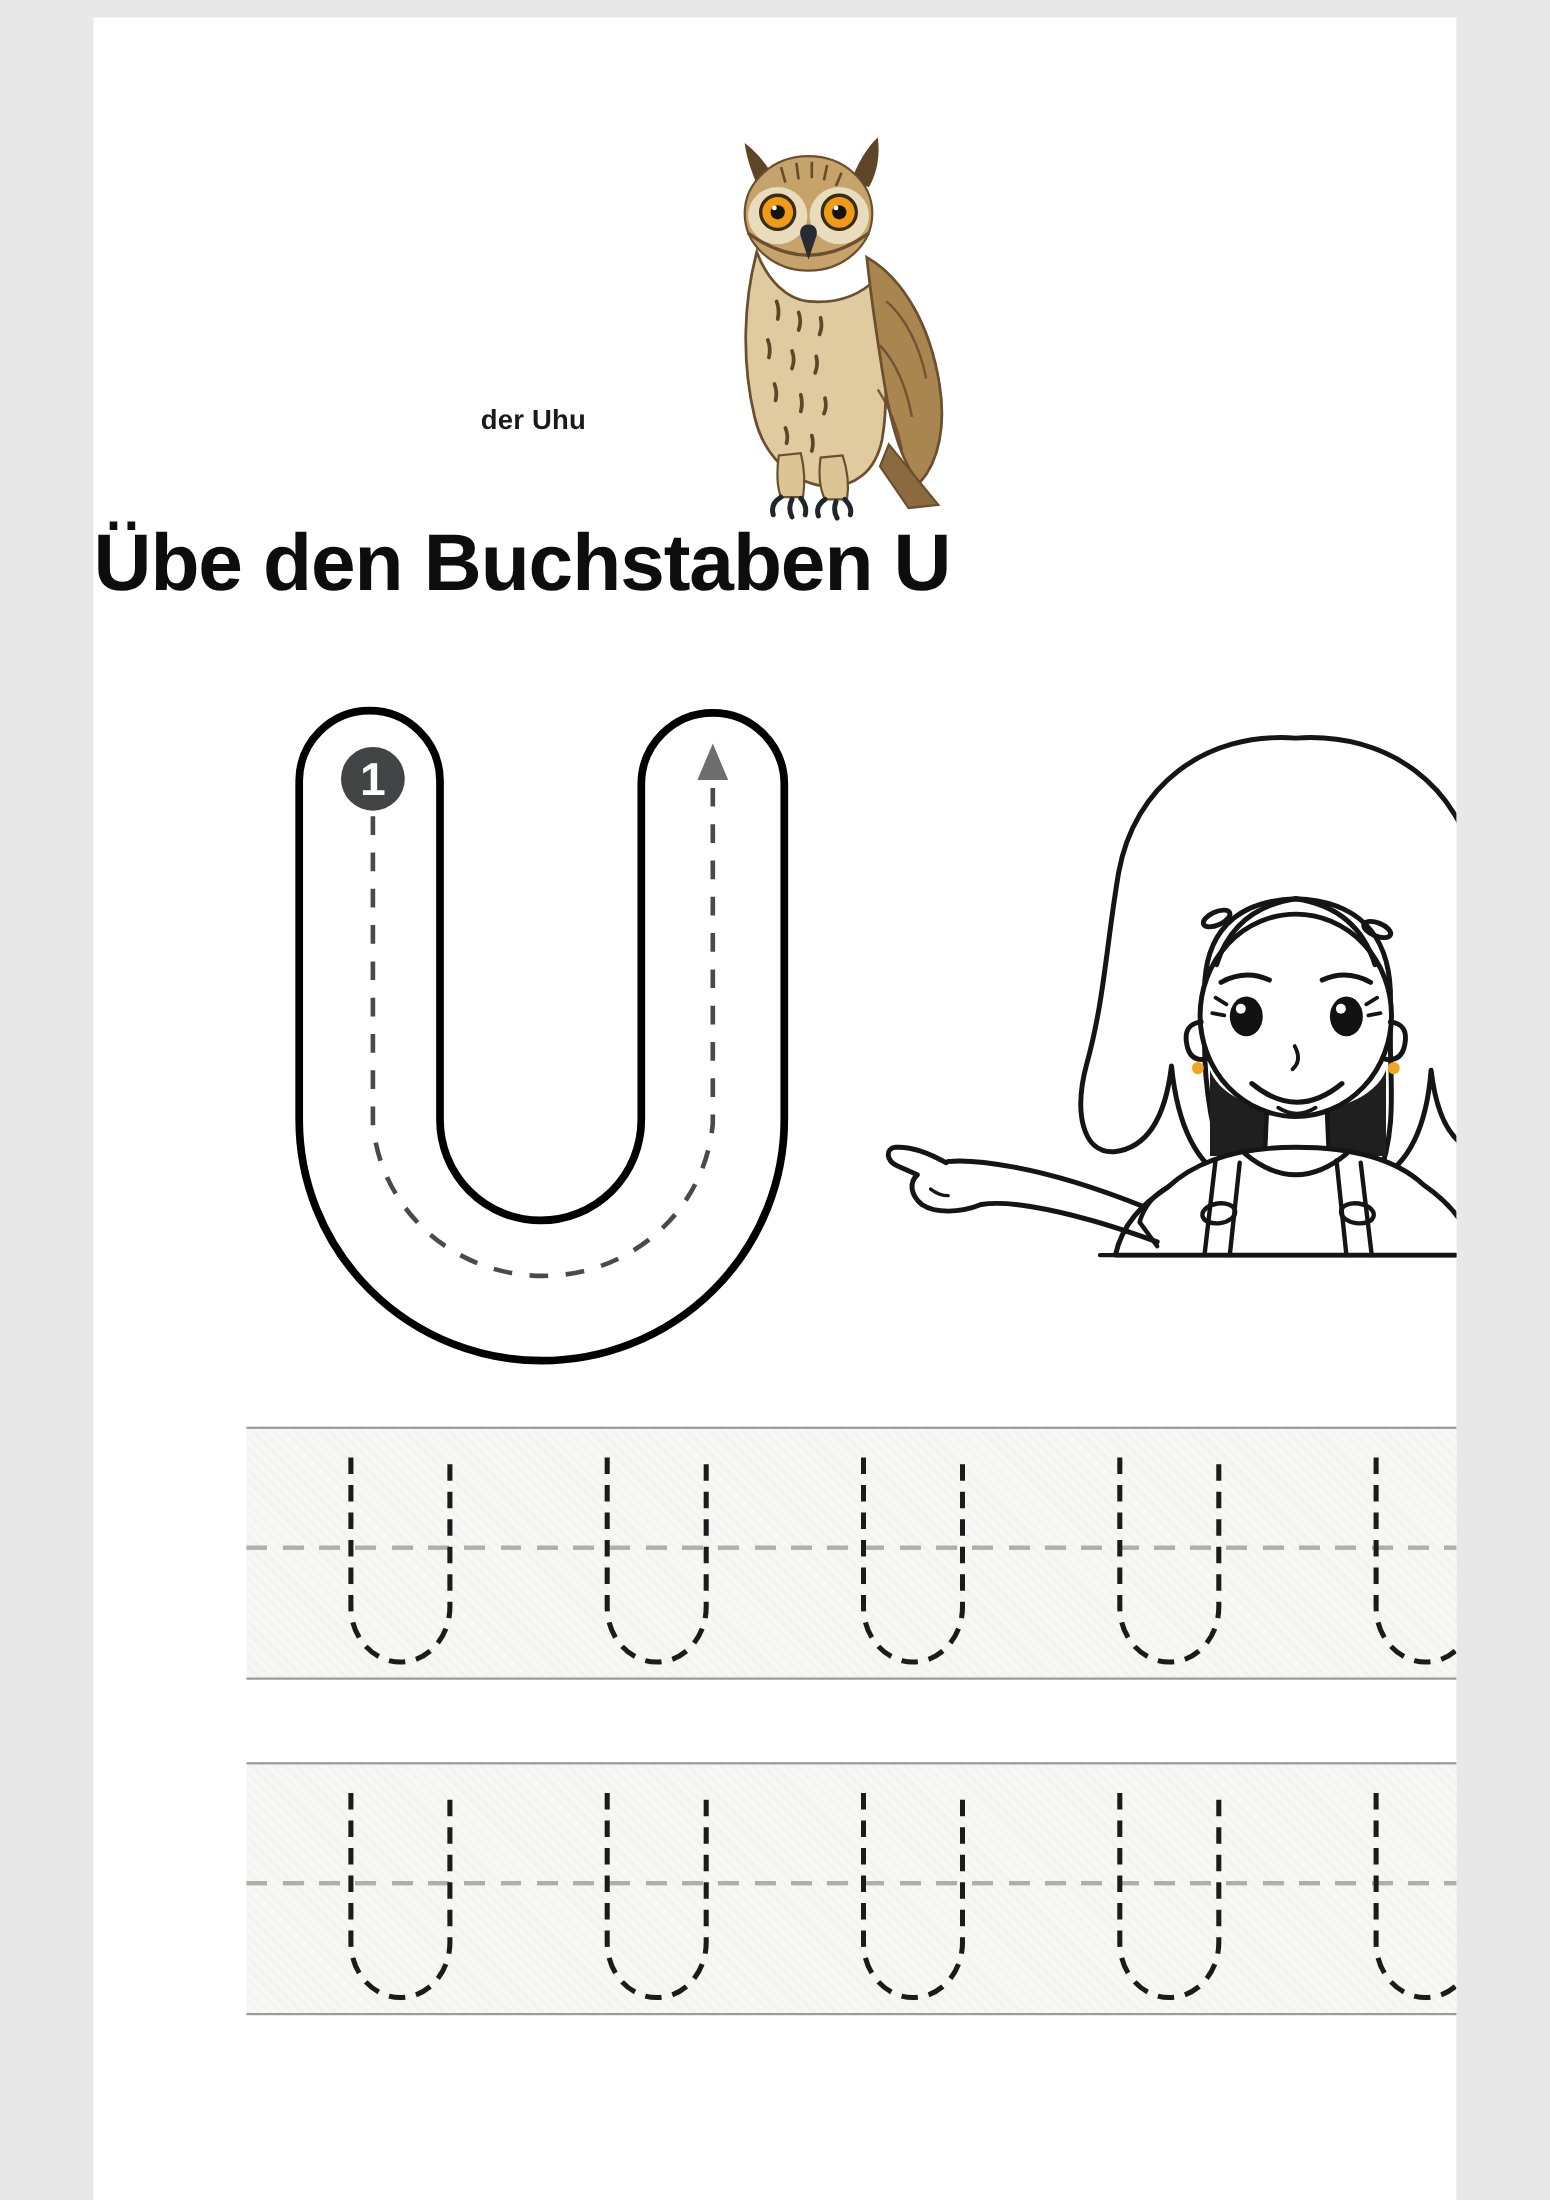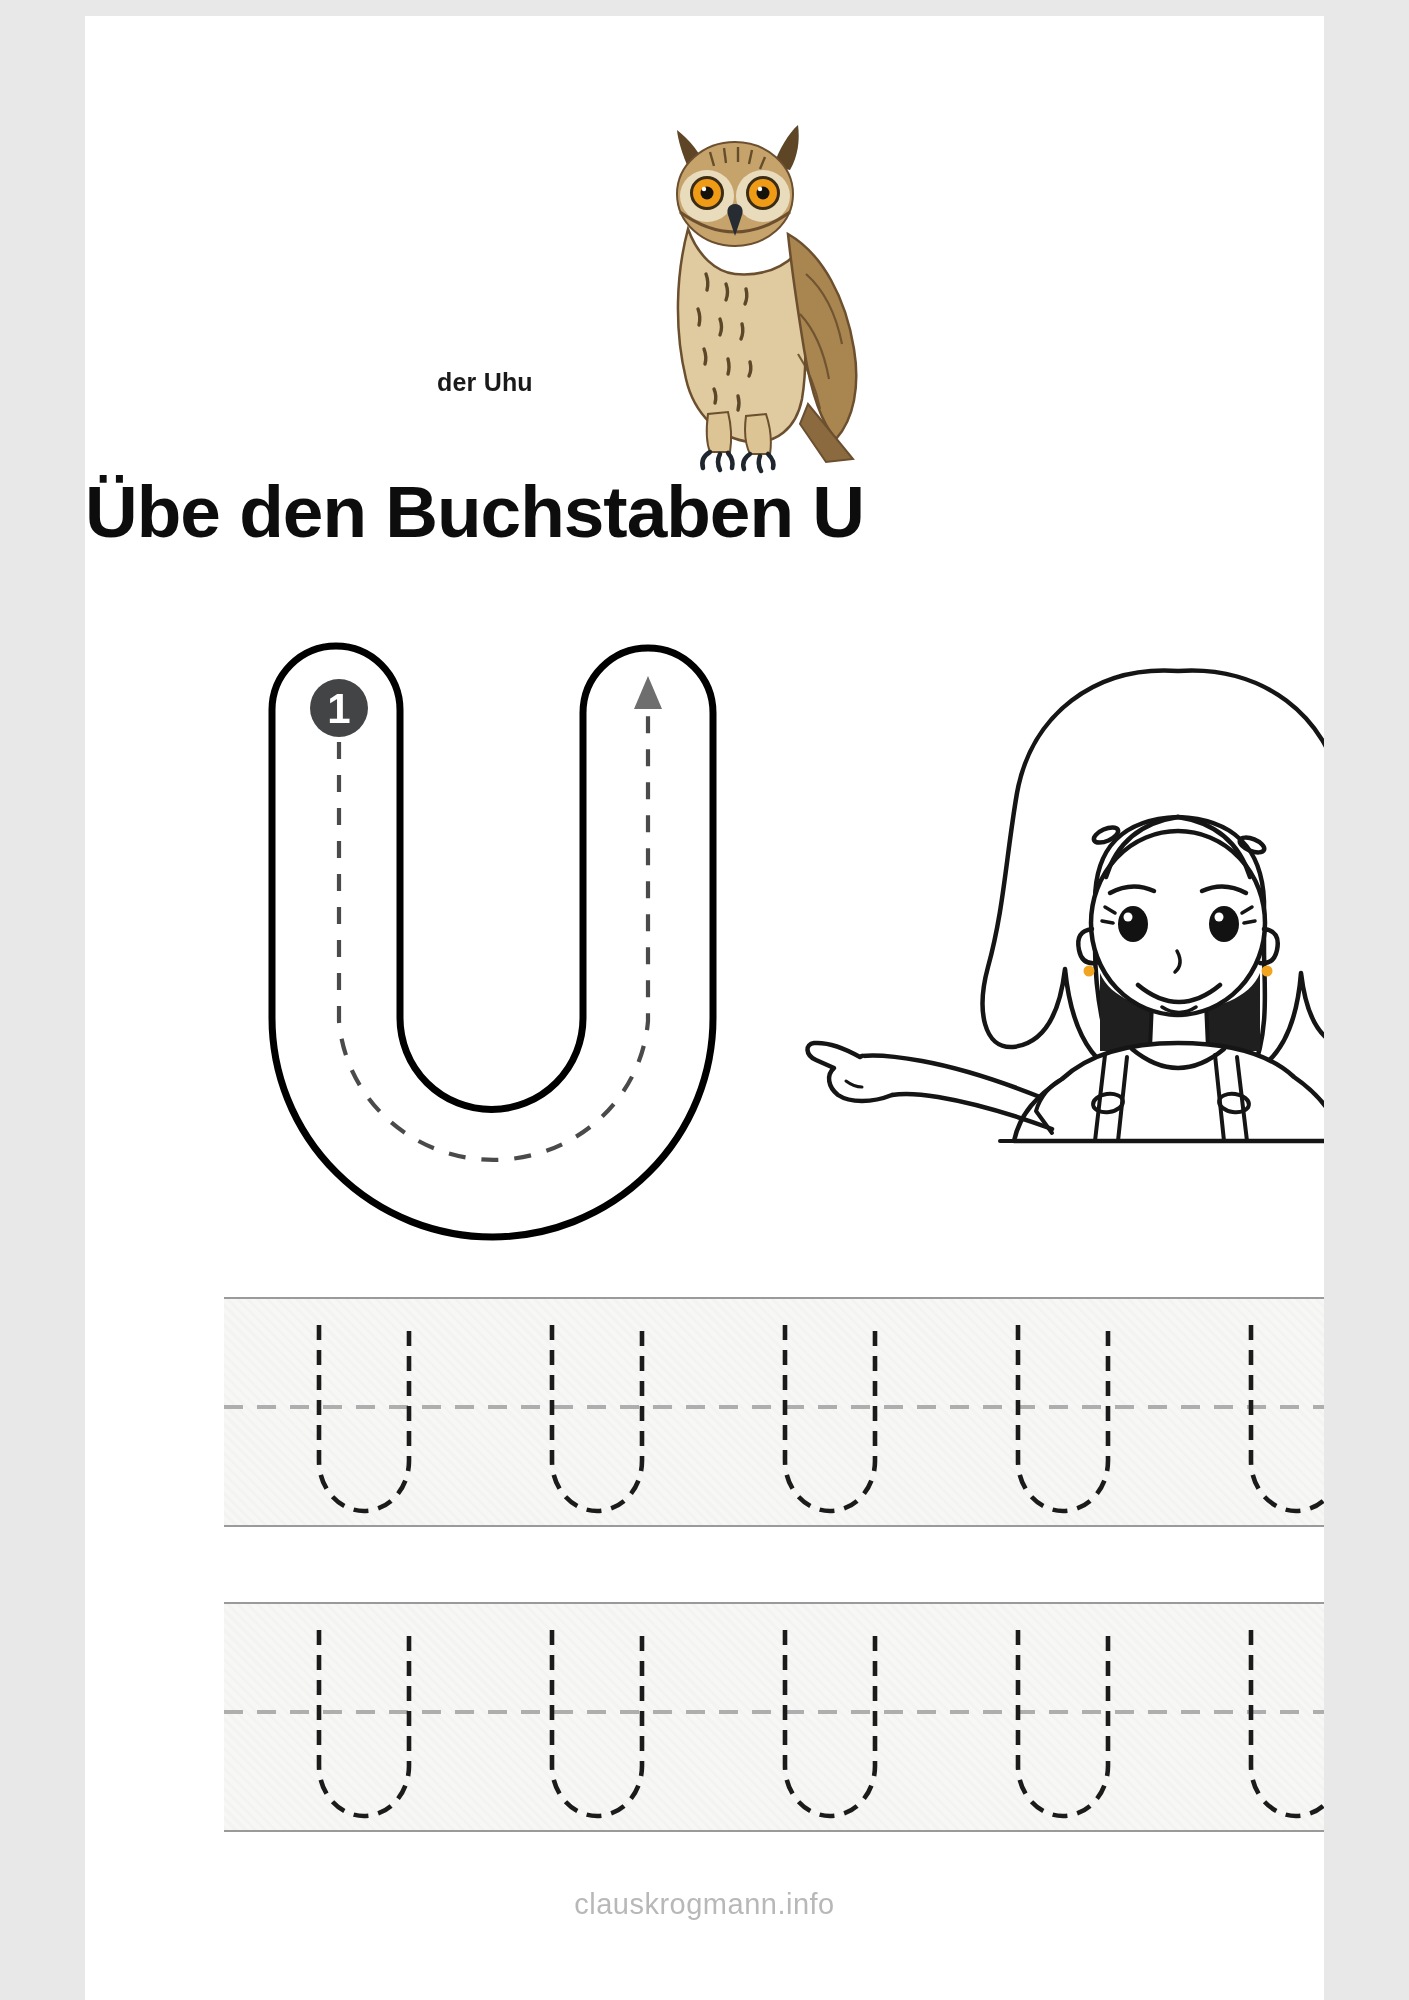--- a/index.html
+++ b/index.html
@@ -230,7 +230,6 @@
       </svg>
   </div>
 
-  <div class="footer-site">clauskrogmann.info</div>
 
 </div>
 

